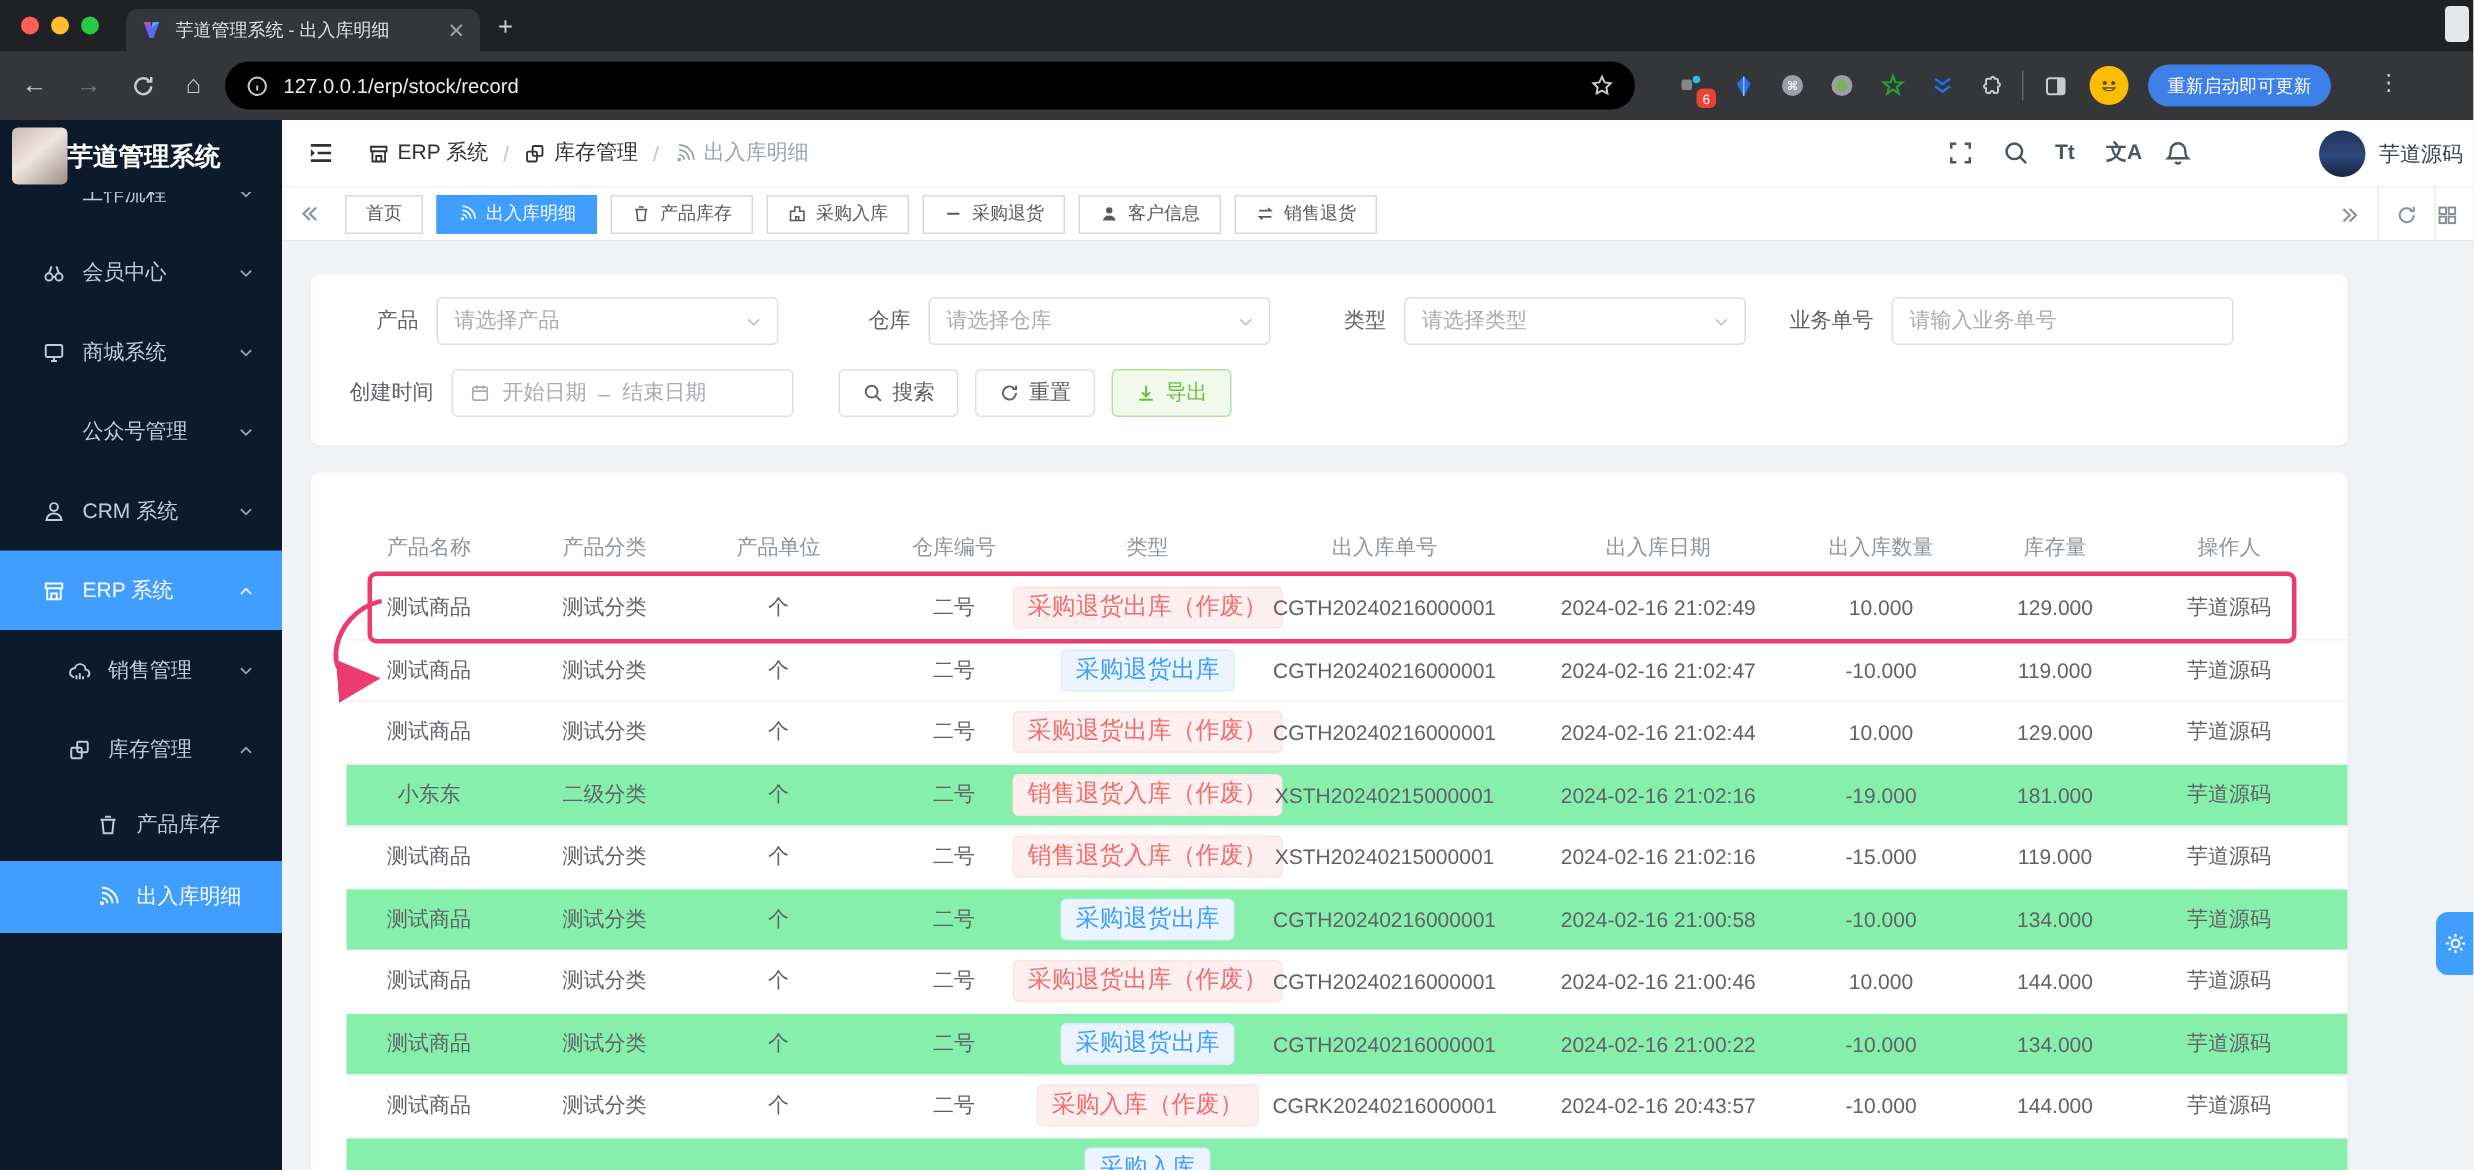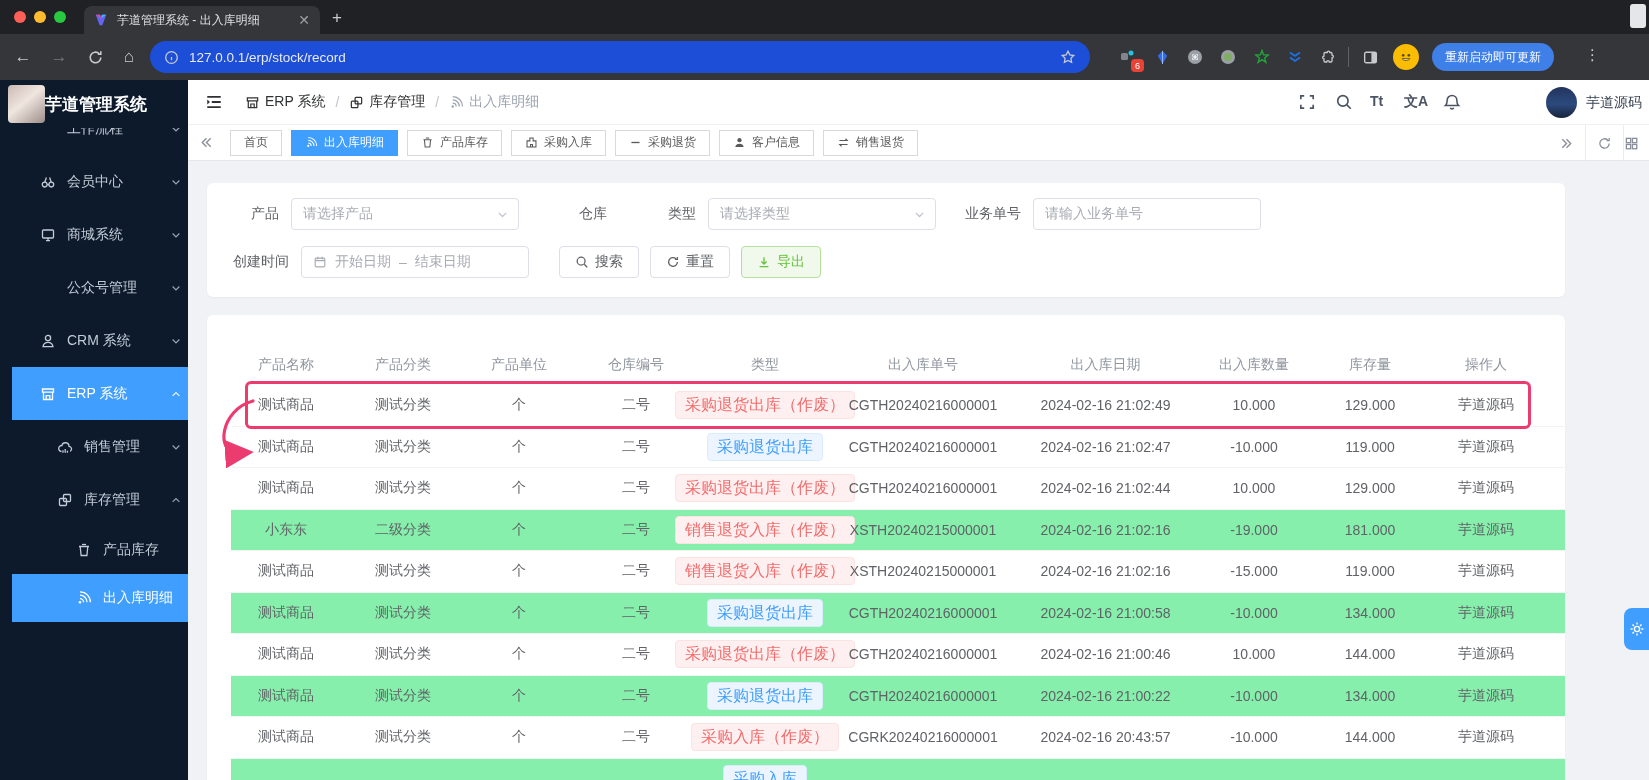--- a/index.html
+++ b/index.html
@@ -24,7 +24,7 @@
   .nav-ic { position:absolute; top:12px; width:22px; height:22px; color:#c7cbd0; font-size:17px;
     display:flex; align-items:center; justify-content:center; }
   .dim { color:#75797d; }
-  .urlbar { position:absolute; left:150px; top:7px; width:940px; height:32px; background:#1d4ed8;
+  .urlbar { position:absolute; left:150px; top:7px; width:940px; height:32px; background:#000000;
     border-radius:16px; display:flex; align-items:center; padding:0 14px; }
   .url-text { color:#e8eaed; font-size:13.5px; margin-left:10px; flex:1; }
   .ic-svg { display:inline-flex; }

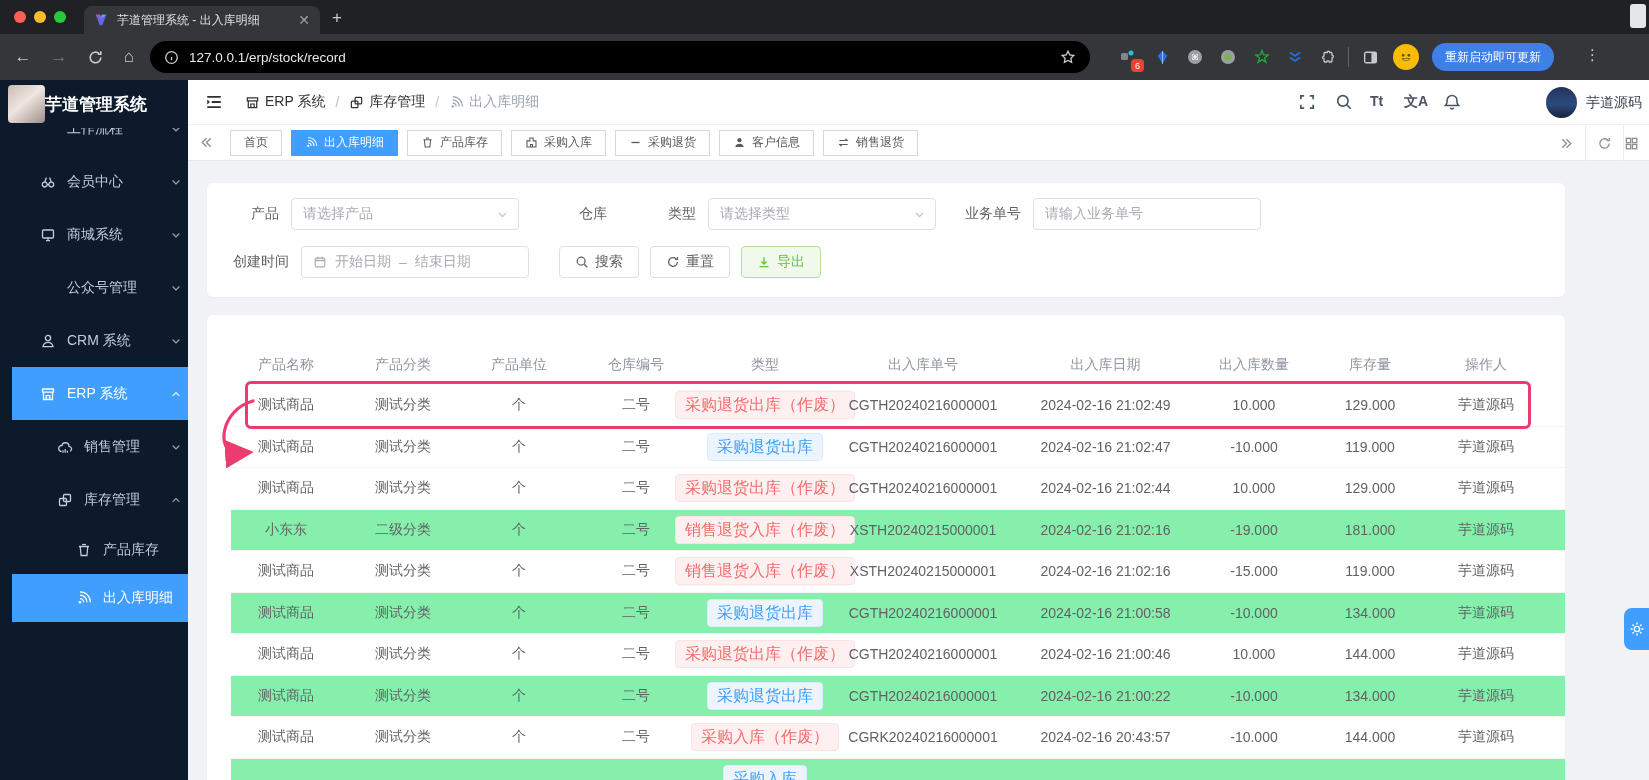--- a/index.html
+++ b/index.html
@@ -47,7 +47,7 @@
   .logo-img { width:37px; height:38px; border-radius:4px;
     background:linear-gradient(140deg,#cab9b3 0%,#efe6df 45%,#9d8d89 100%); }
   .logo-title { color:#fff; font-size:17px; font-weight:bold; margin-left:0; white-space:nowrap; }
-  .menu { position:absolute; left:0; top:22px; width:100%;margin-left:12px; }
+  .menu { position:absolute; left:0; top:22px; width:100%; }
   .mi { position:relative; display:flex; align-items:center; height:53px; color:#c3cbd6; font-size:14px;
     padding-left:28px; cursor:pointer; }
   .mi.lvl2 { padding-left:45px; }

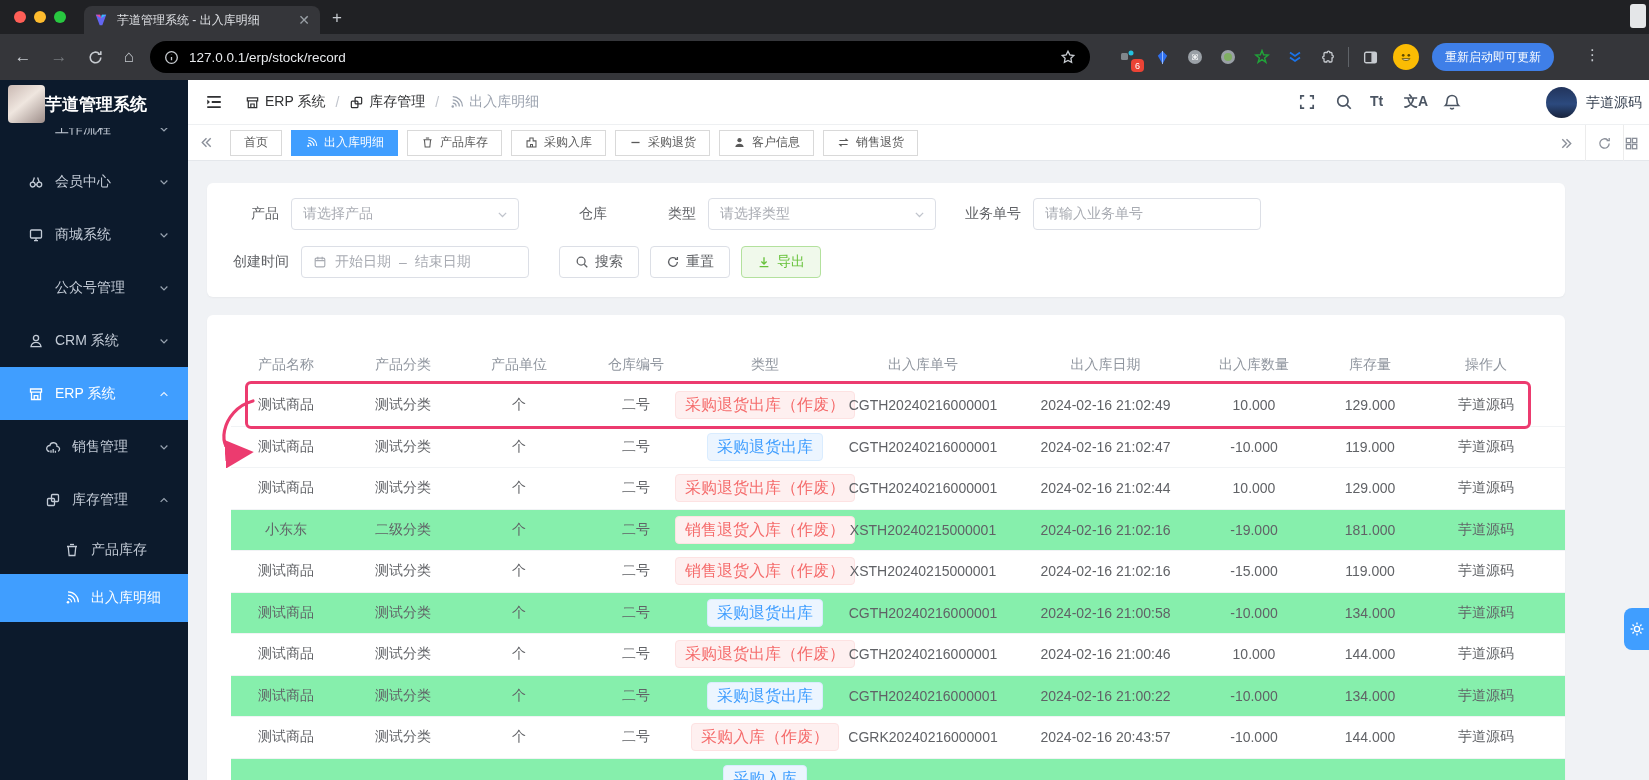--- a/index.html
+++ b/index.html
@@ -525,6 +525,14 @@
                 </span>
             </div>
             <span class="flabel w56 ml32">仓库</span>
+            <div class="fctl">
+              <span>请选择仓库</span>
+              <span class="suffix ic-svg">
+                  <svg viewBox="0 0 16 16" width="13" height="13" fill="none" stroke="currentColor" stroke-width="1.5">
+                    <path d="M3.5 6l4.5 4.5L12.5 6"></path>
+                  </svg>
+                </span>
+            </div>
             <span class="flabel w56 ml21">类型</span>
             <div class="fctl">
               <span>请选择类型</span>

